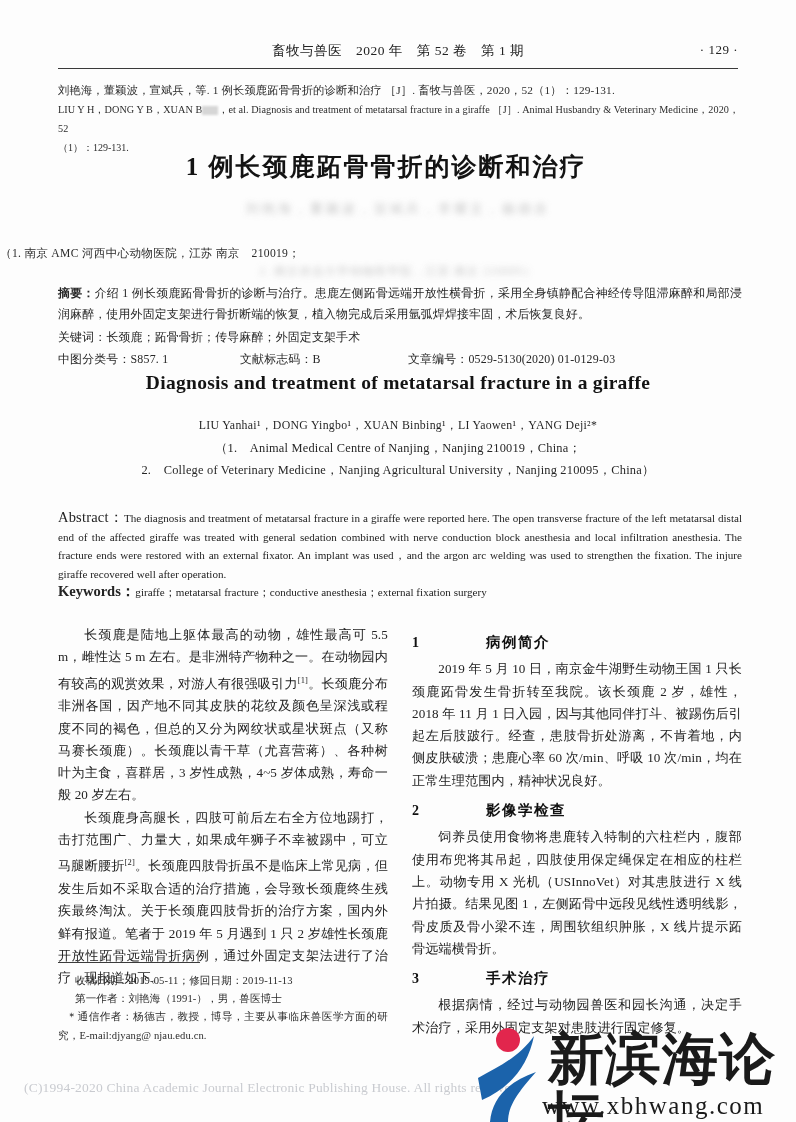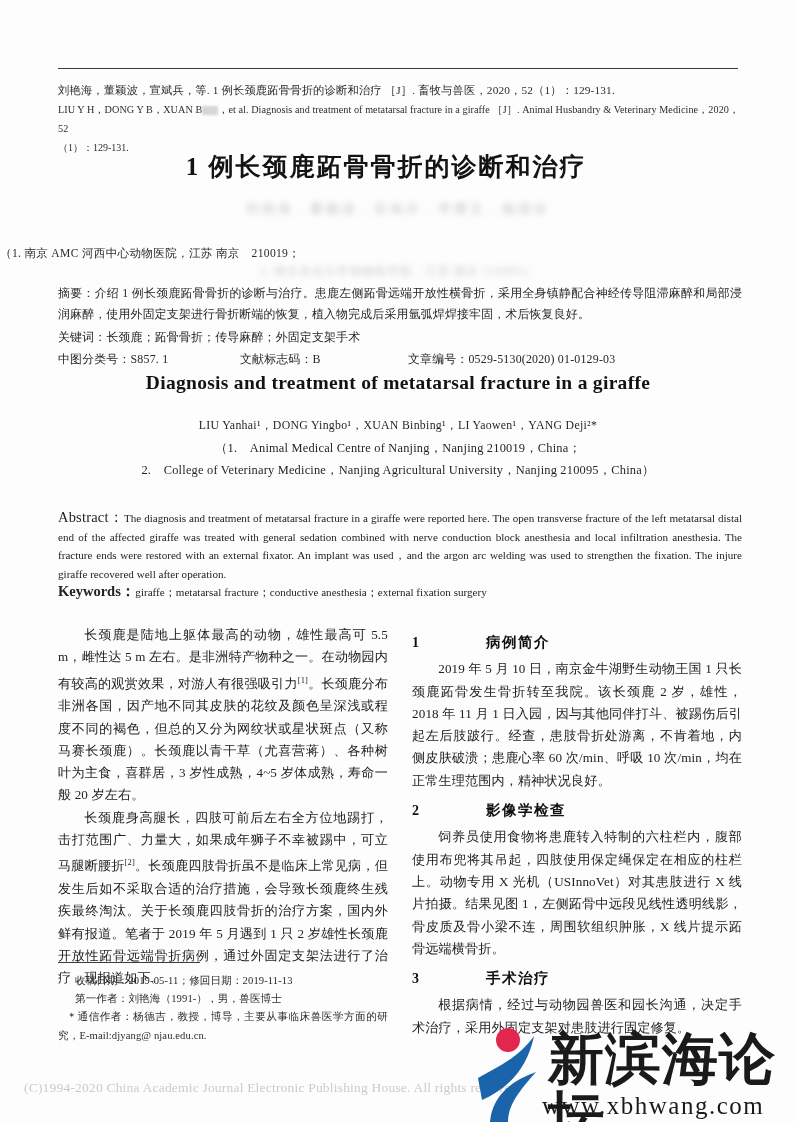--- a/index.html
+++ b/index.html
@@ -362,6 +362,10 @@
 
 <div class="page">
 
+  <div class="runhead">
+    <span class="runhead-center">畜牧与兽医　2020 年　第 52 卷　第 1 期</span>
+    <span class="runhead-page">· 129 ·</span>
+  </div>
   <div class="rule-top"></div>
 
   <div class="cites">

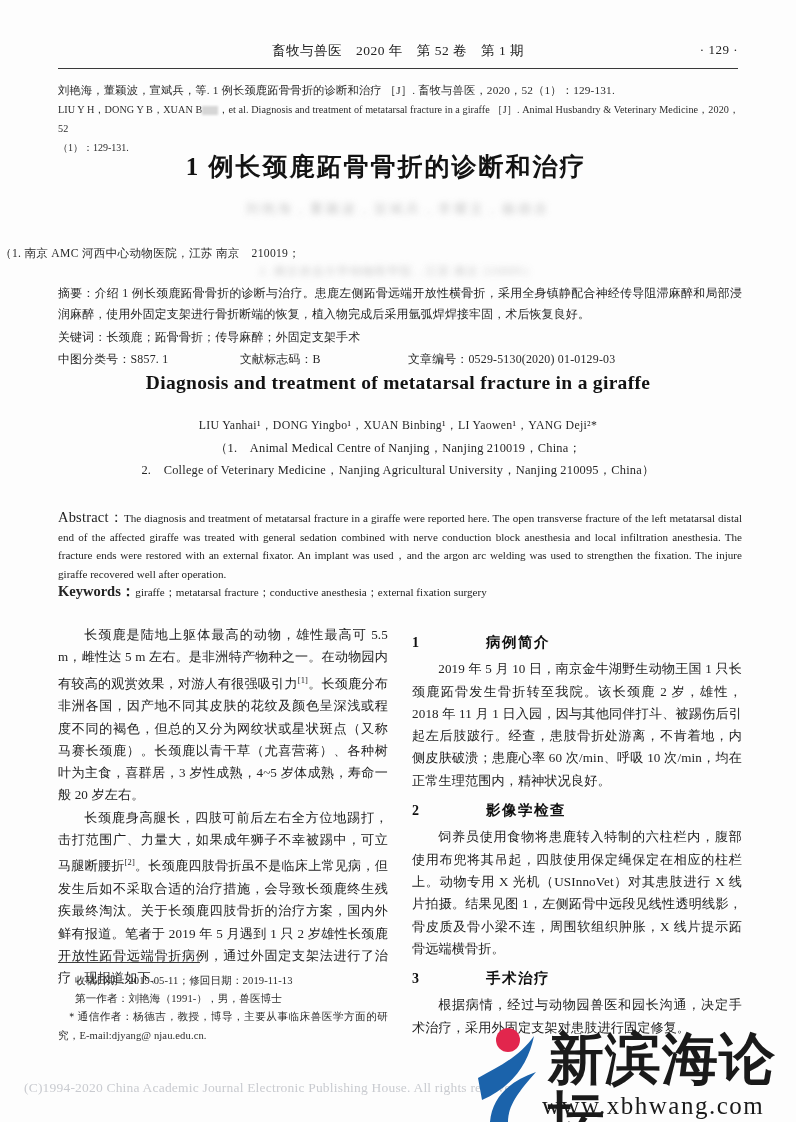--- a/index.html
+++ b/index.html
@@ -149,7 +149,7 @@
     color: #262626;
     letter-spacing: 0.2px;
   }
-  .abs-cn b { font-weight: normal; }
+  .abs-cn b { font-weight: bold; }
   .kw-cn {
     position: absolute;
     left: 58px;

